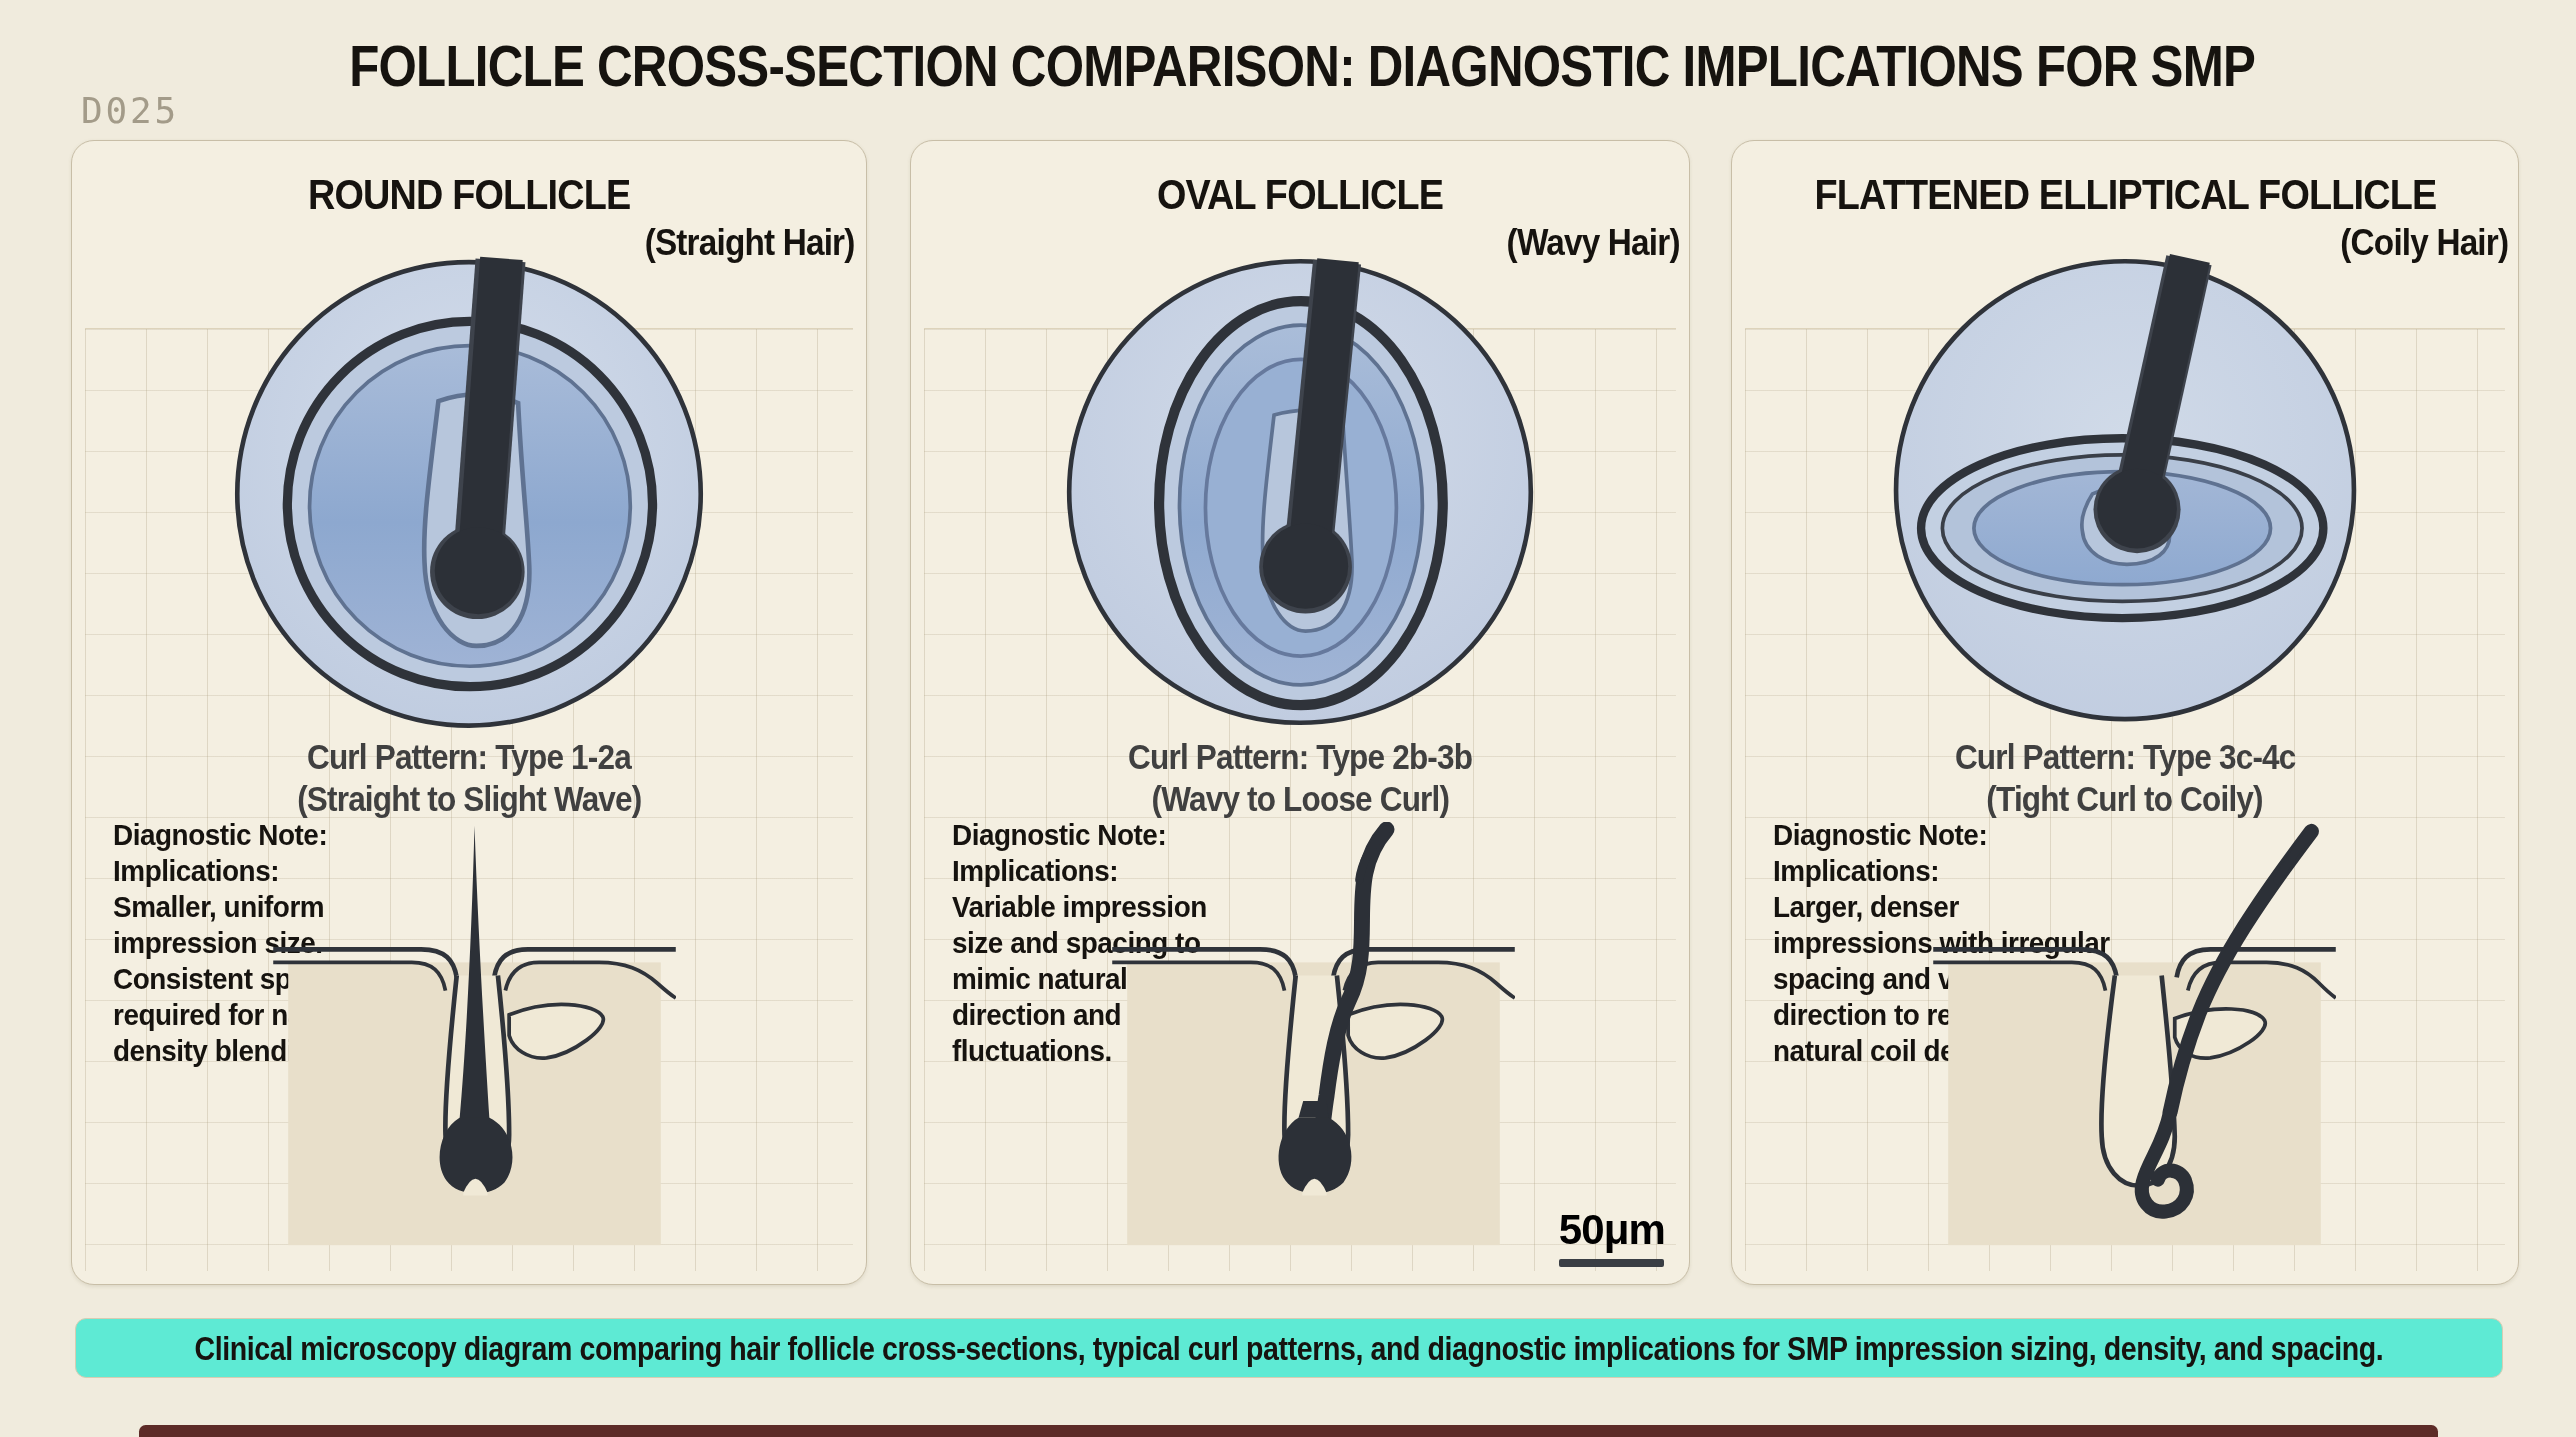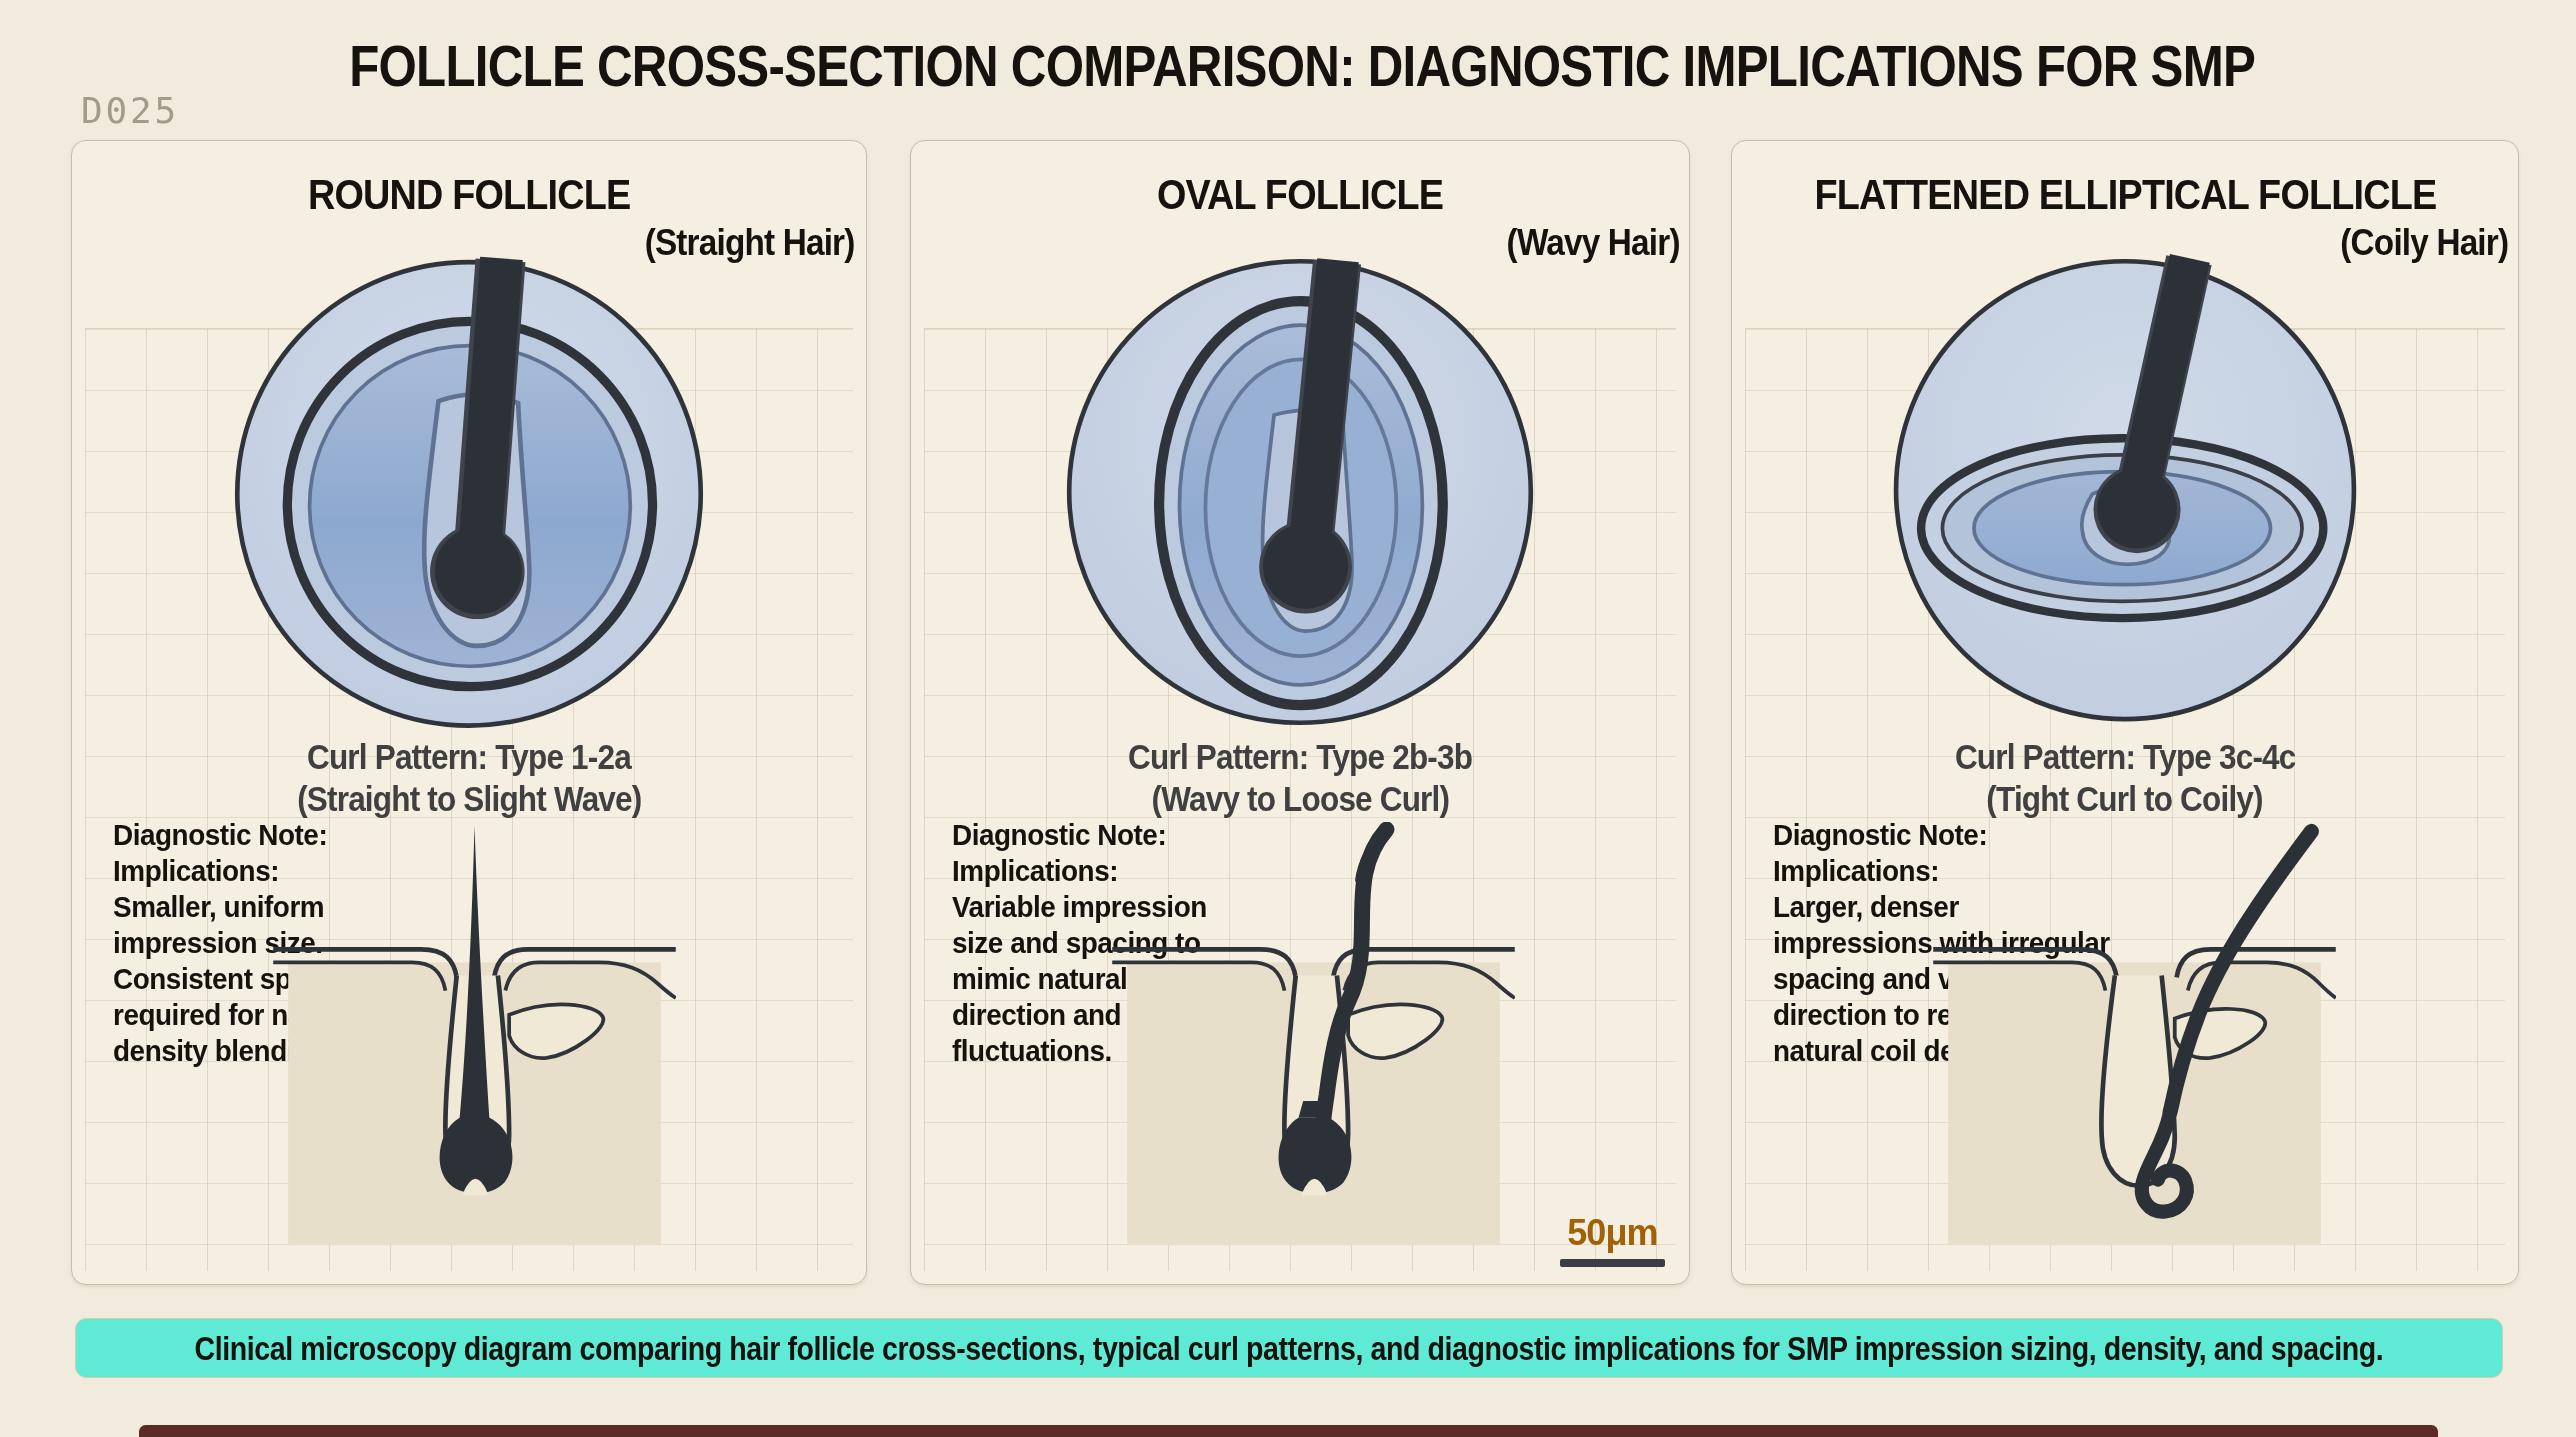--- a/index.html
+++ b/index.html
@@ -15,7 +15,7 @@
               font-size:58px;color:#16130f;white-space:nowrap;letter-spacing:-0.9px;}
 
   .panel{position:absolute;top:140px;height:1143px;background:#f4efe1;border:1.9px solid #c8bea7;
-         border-radius:15px;box-shadow:0 1.9px 3.7px rgba(120,110,80,.14);}
+         border-radius:23px;box-shadow:0 1.9px 3.7px rgba(120,110,80,.14);}
   .panel-1{left:71px;width:794px;}
   .panel-2{left:910px;width:778px;}
   .panel-3{left:1731px;width:786px;}

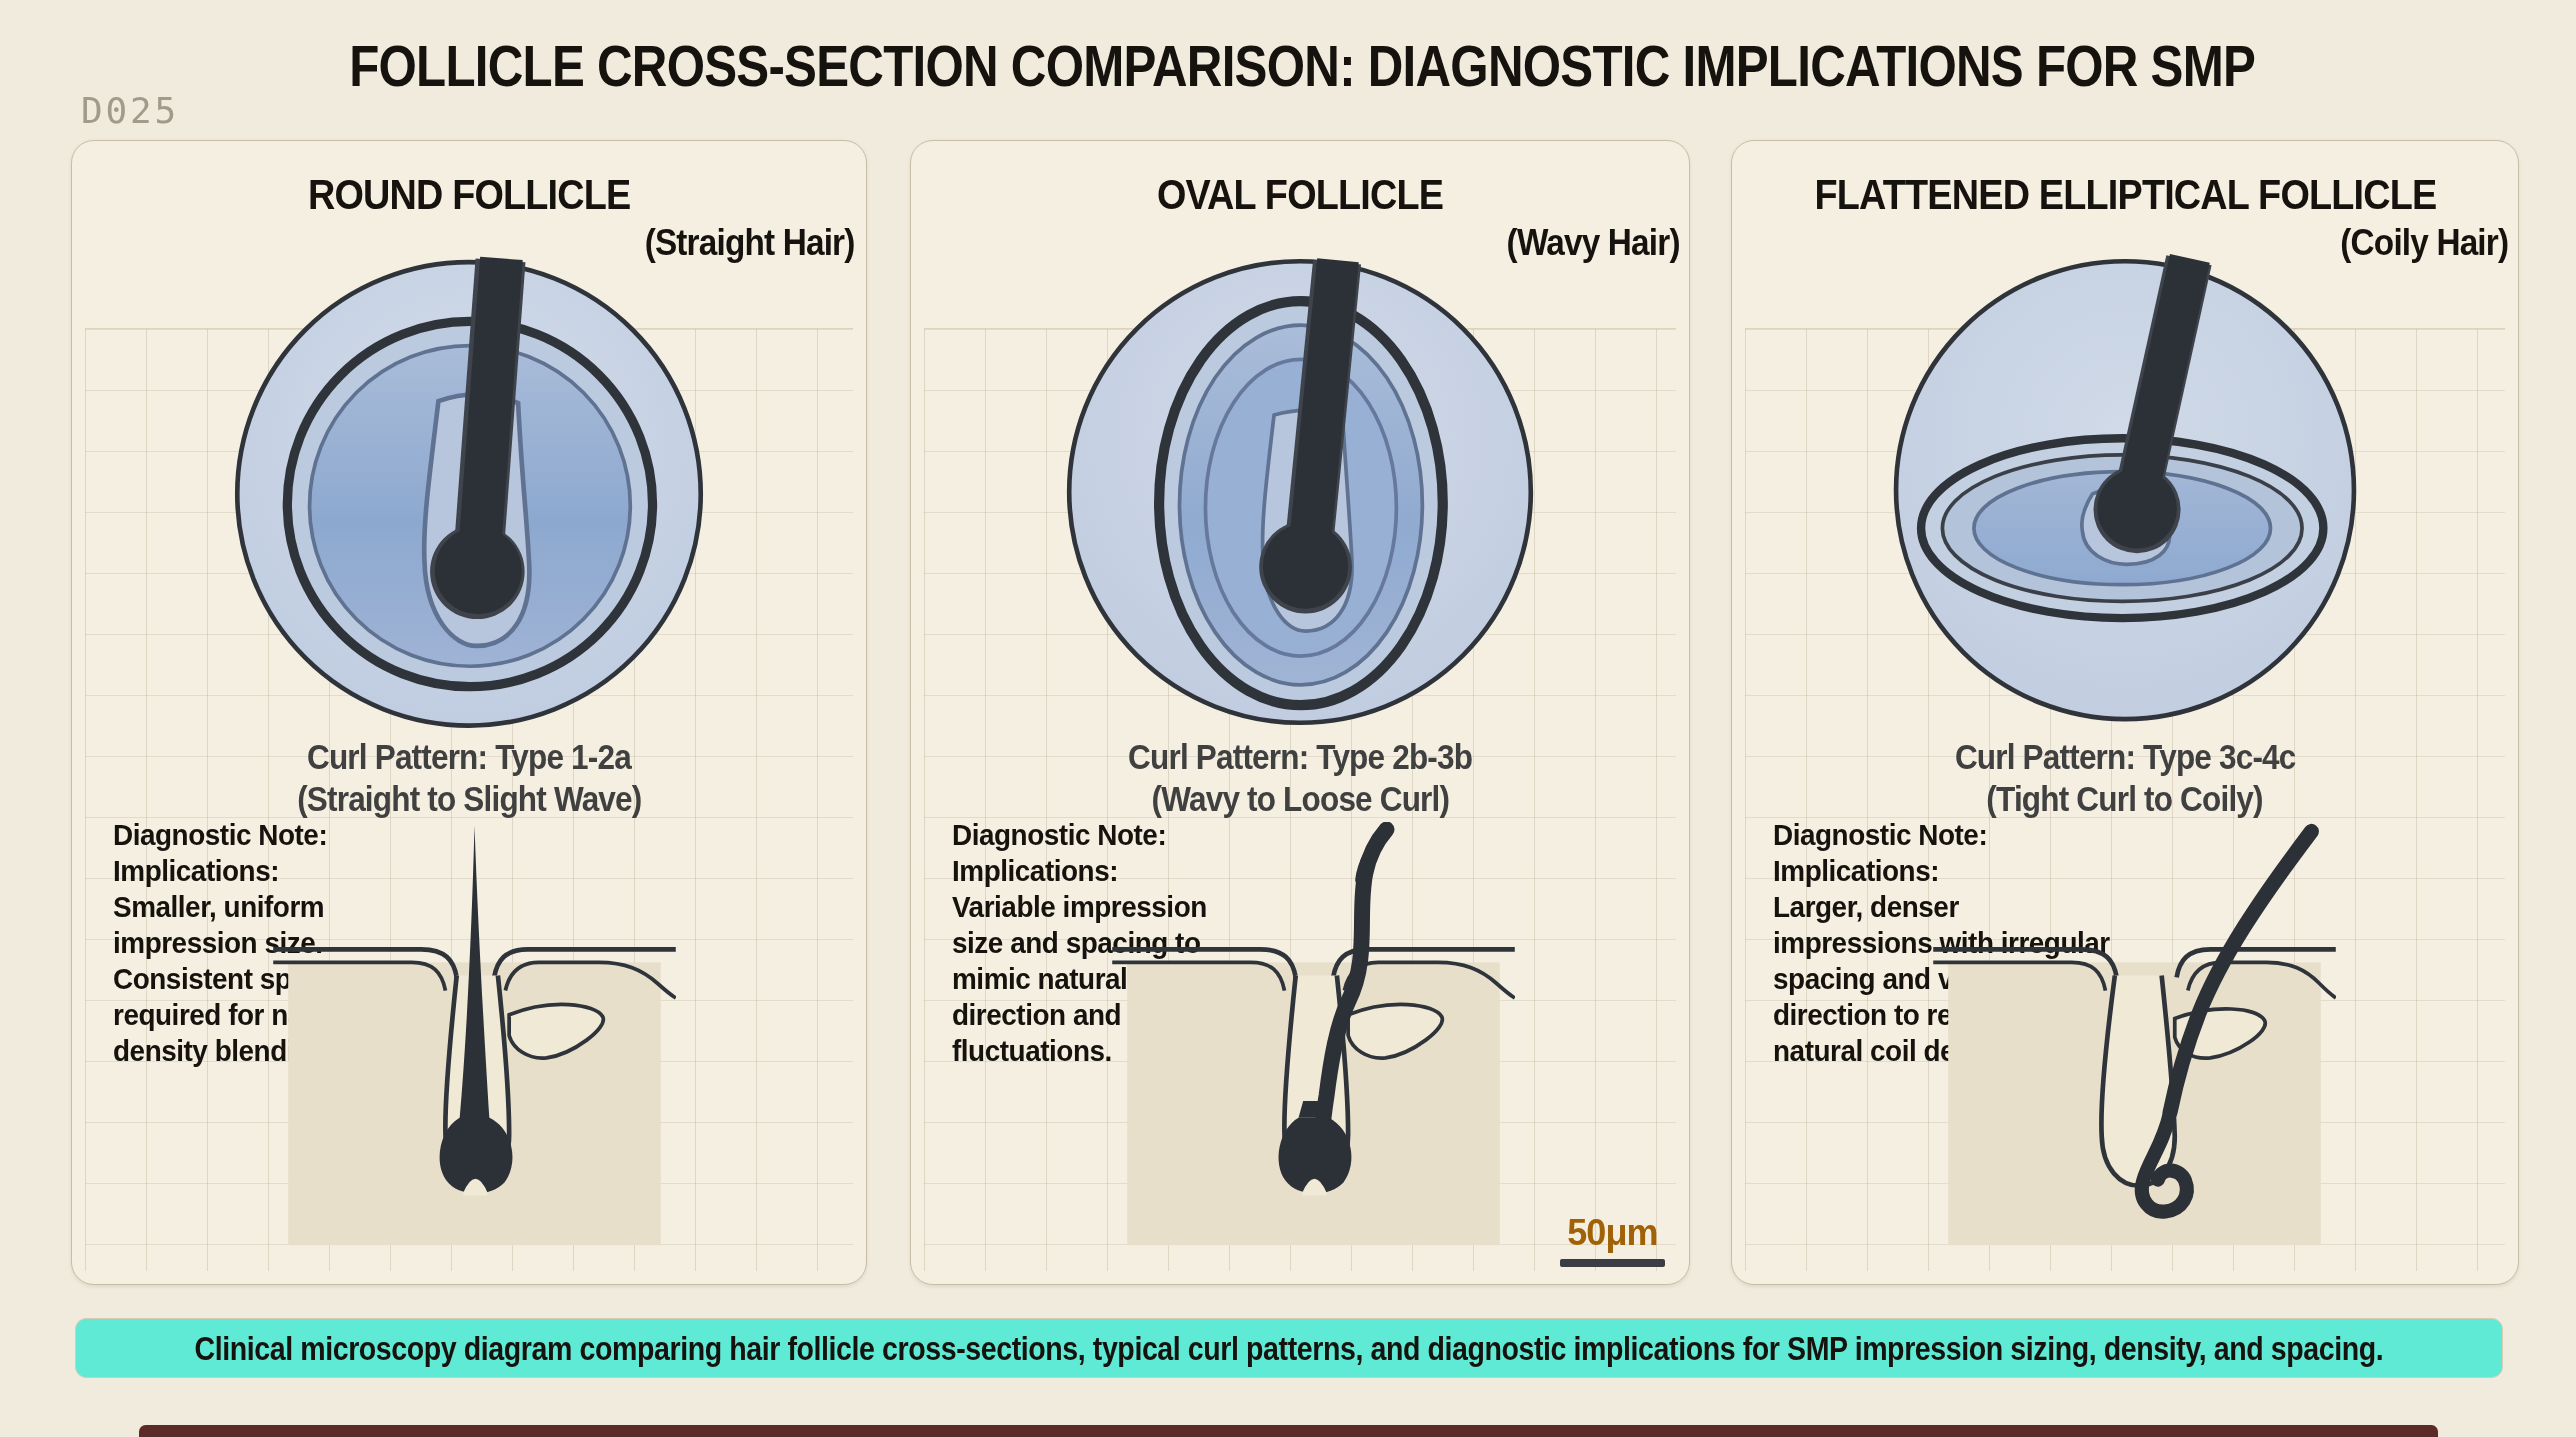--- a/index.html
+++ b/index.html
@@ -39,7 +39,7 @@
   .side{position:absolute;left:201px;top:681px;}
 
   .scalebar{position:absolute;right:24px;bottom:17px;text-align:center;}
-  .scalebar-label{font-weight:700;font-size:36px;color:#a16207;letter-spacing:-0.9px;}
+  .scalebar-label{font-weight:700;font-size:42px;color:#000000;letter-spacing:-0.9px;}
   .scalebar-bar{margin:4.7px auto 0 auto;height:8.4px;width:105px;background:#3a3e44;border-radius:1.9px;}
 
   .footer-caption{position:absolute;left:75px;top:1318px;width:2426px;height:58px;background:#5eead4;

